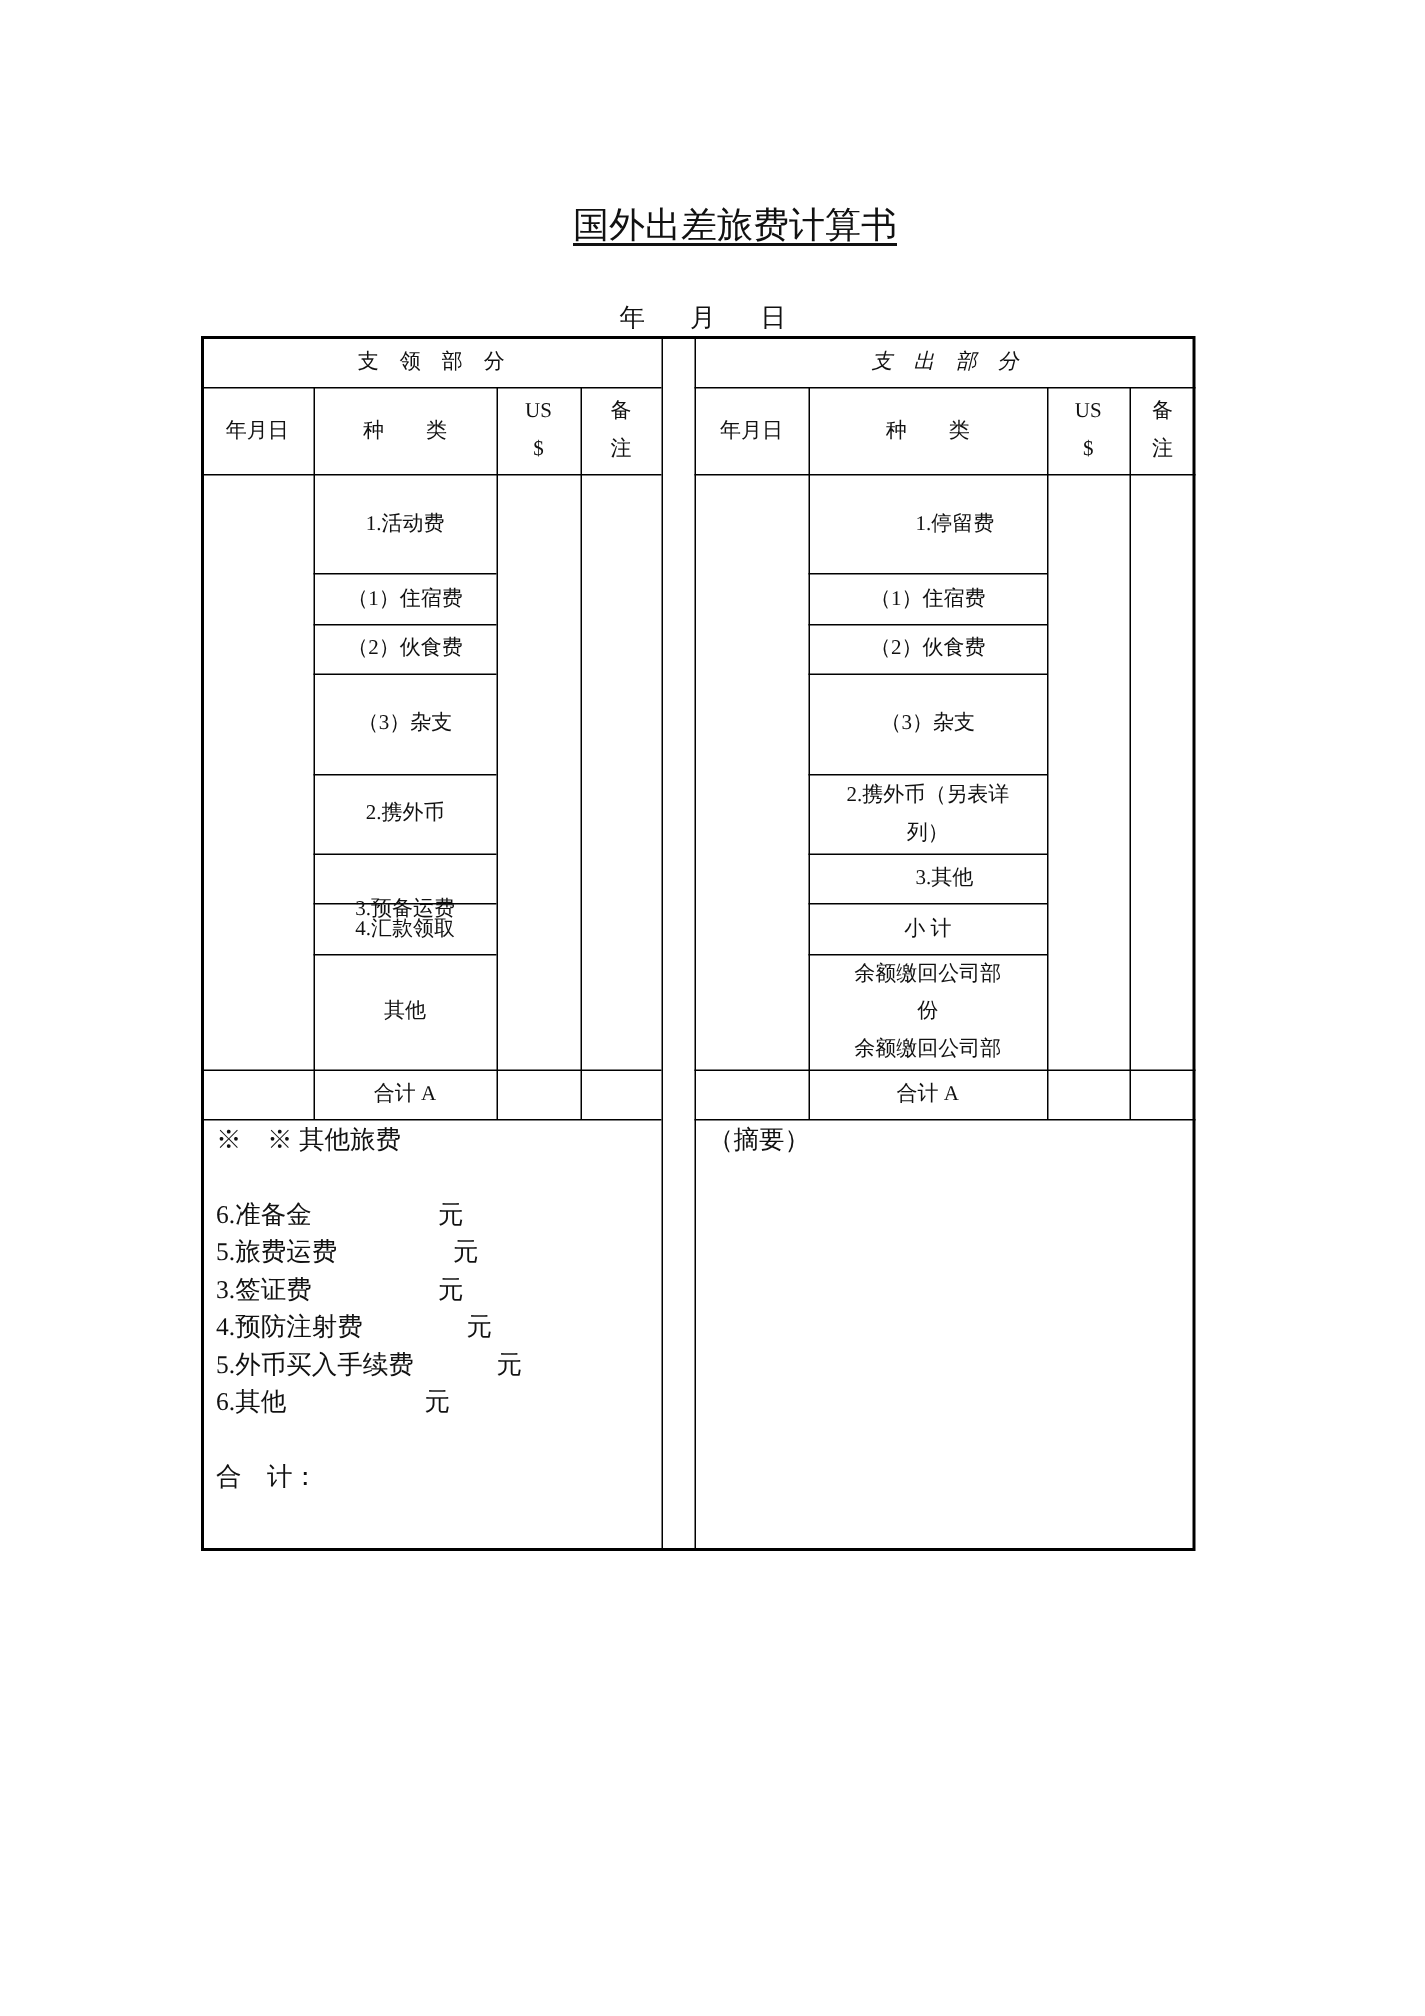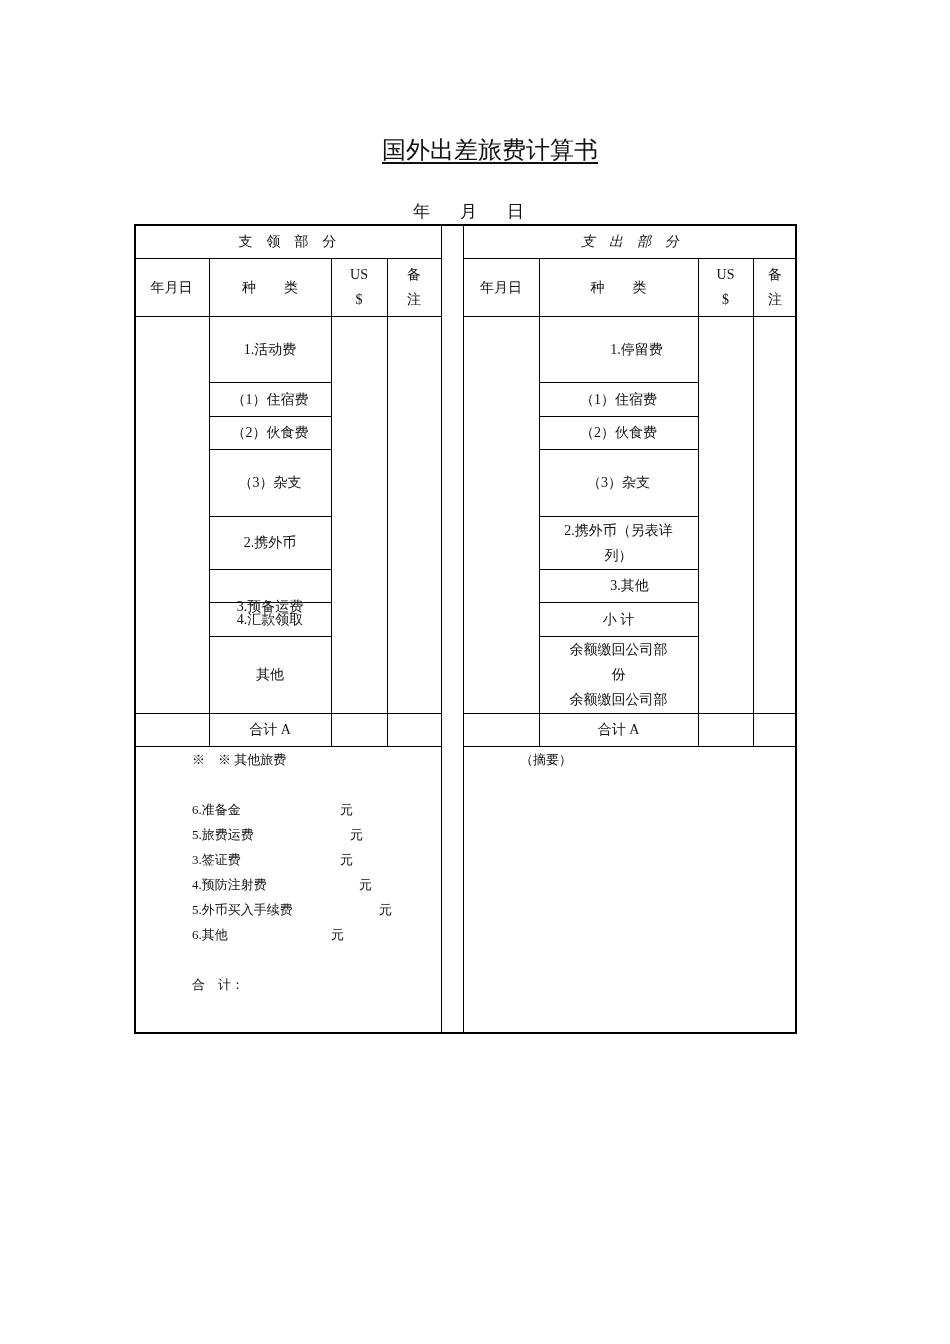--- a/index.html
+++ b/index.html
@@ -16,7 +16,7 @@
   .h { height:1px; }
   .cell { position:absolute; display:flex; align-items:center; justify-content:center; text-align:left;
           font-size:14px; line-height:25px; box-sizing:border-box; }
-  .notes { position:absolute; font-size:13px; line-height:25px;margin-left:48px; }
+  .notes { position:absolute; font-size:17px; line-height:25px; }
   .notes .row { white-space:pre; height:25px; }
 </style>
 </head>

